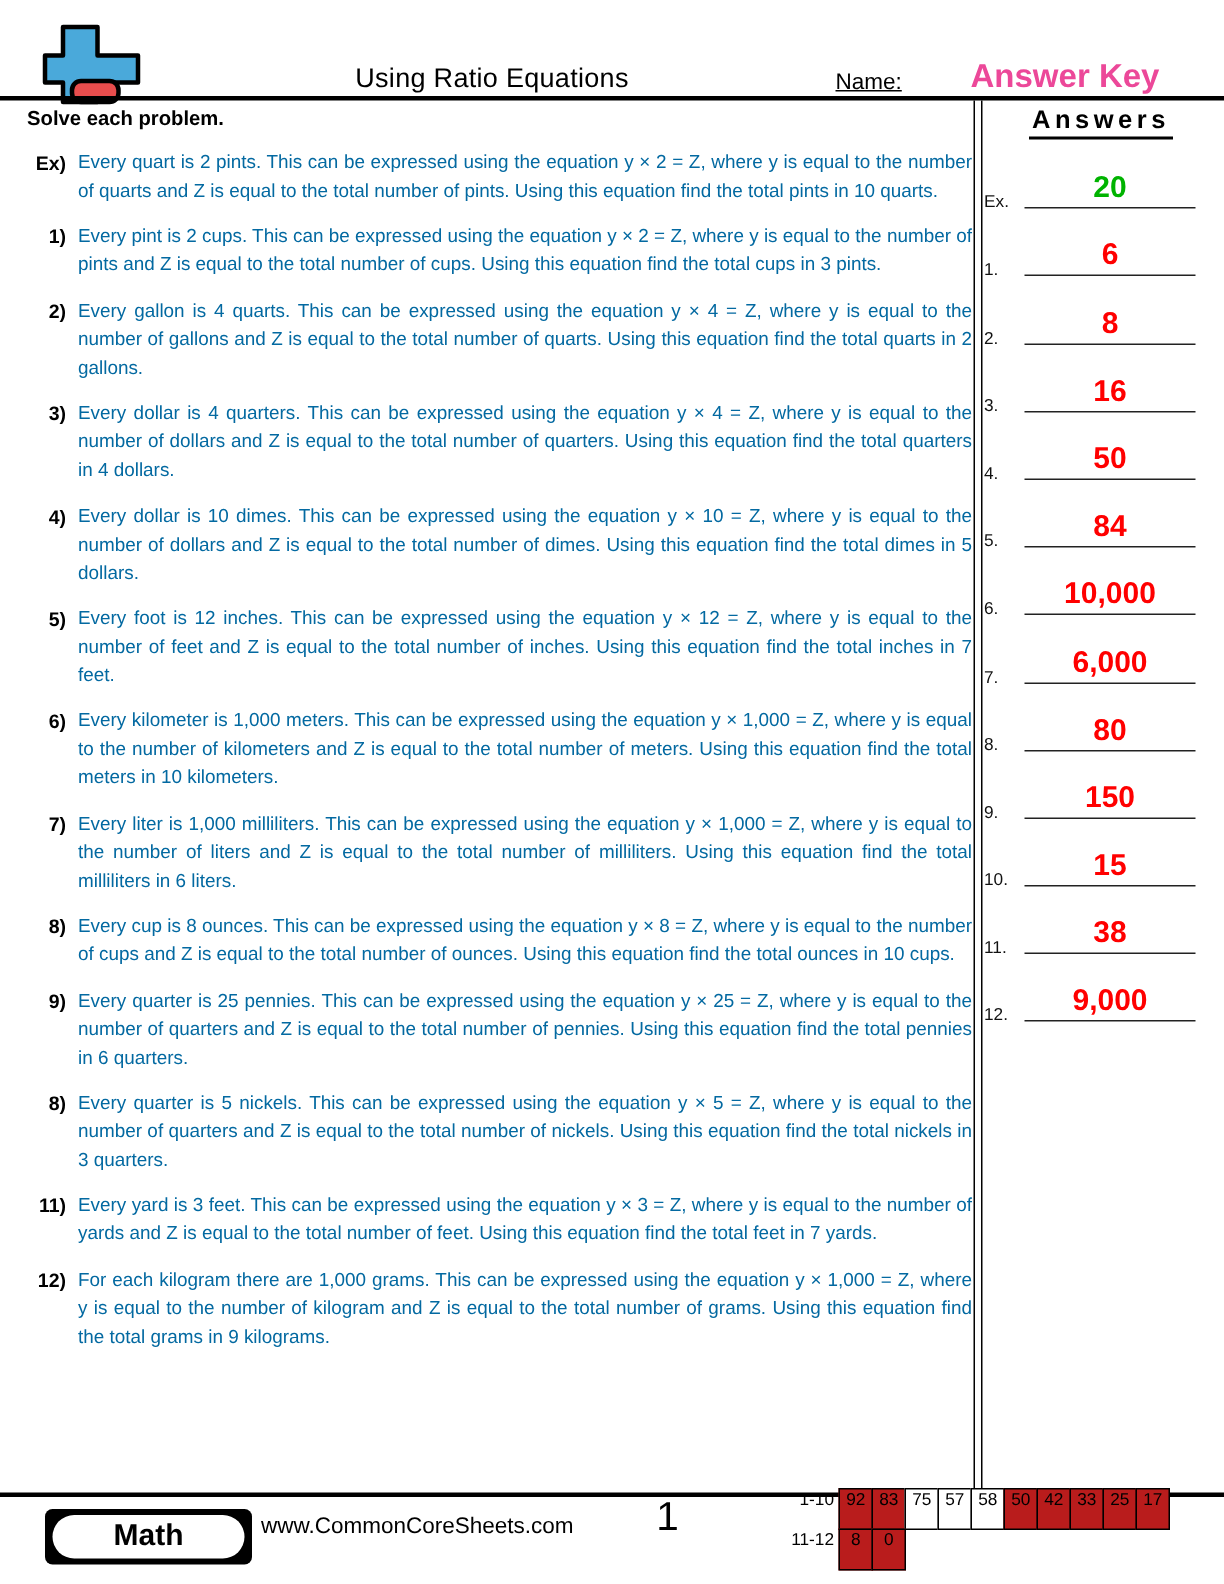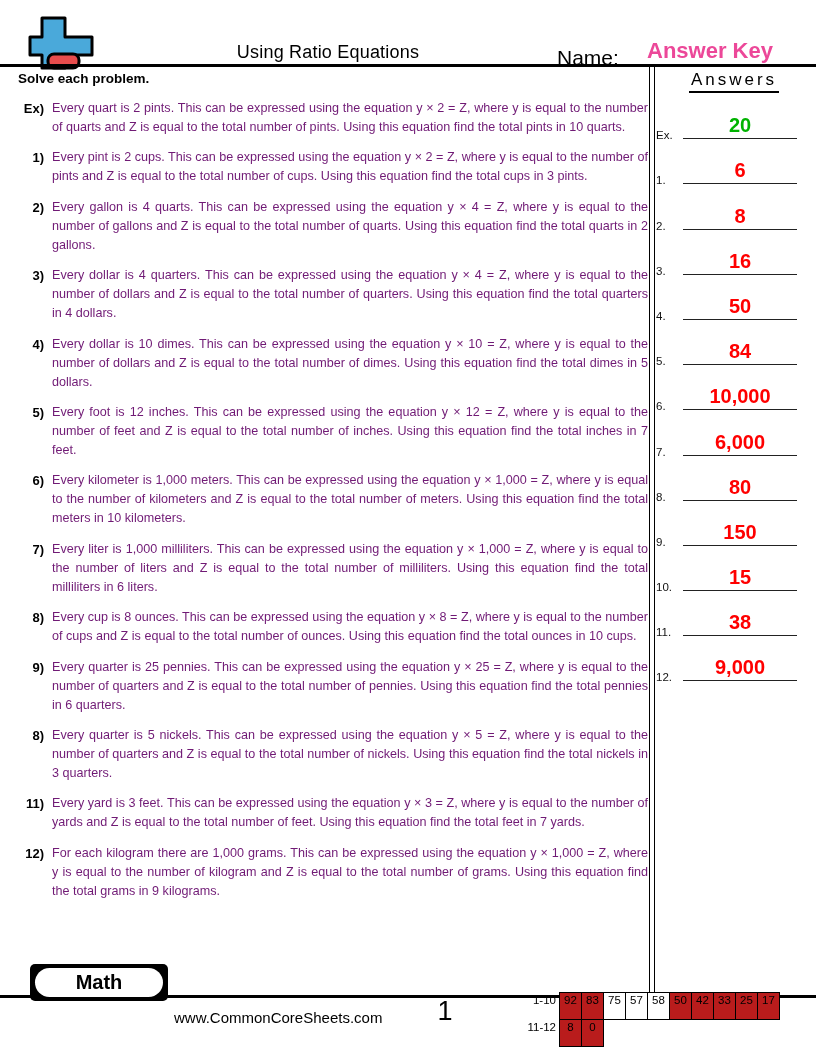--- a/index.html
+++ b/index.html
@@ -13,7 +13,7 @@
   .logo { position:absolute; left:28px; top:12px; }
   .page-title { position:absolute; left:158px; top:42px; width:340px; text-align:center;
     font-size:18px; font-weight:400; letter-spacing:0.2px; }
-  .name-label { position:absolute; left:557px; top:46px; font-size:21px; }
+  .name-label { position:absolute; left:557px; top:46px; font-size:15px;text-decoration:underline; }
   .name-value { position:absolute; left:620px; top:38px; width:180px; text-align:center;
     font-size:22px; font-weight:bold; color:#ec4899; }
   .header-rule { position:absolute; left:0; top:64px; width:816px; height:3px; background:#000; }

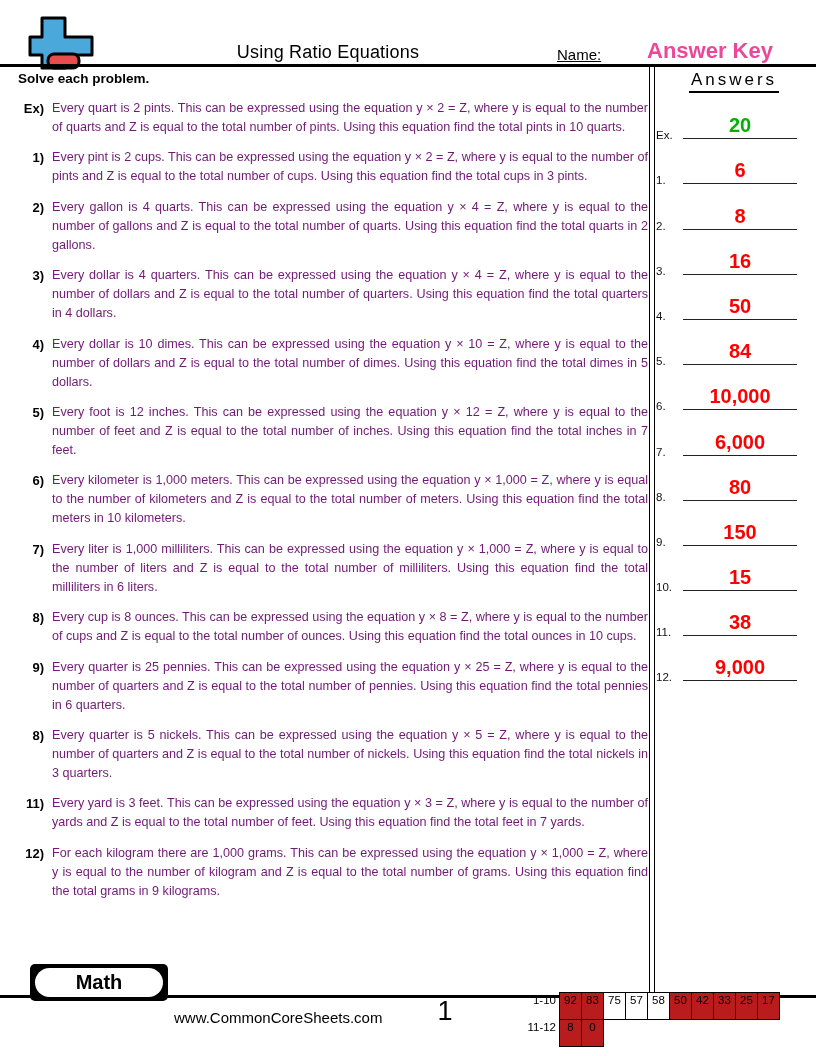--- a/index.html
+++ b/index.html
@@ -23,7 +23,7 @@
   .col-divider { position:absolute; left:649px; top:67px; height:928px; width:6px;
     border-left:1.5px solid #000; border-right:1.5px solid #000; }
   .answers-heading { position:absolute; left:658px; top:70px; width:152px; text-align:center; }
-  .answers-heading span { display:inline-block; font-size:17px; font-weight:normal; letter-spacing:3px;
+  .answers-heading span { display:inline-block; font-size:17px; font-weight:bold; letter-spacing:3px;
     border-bottom:2px solid #000; padding:0 2px 1px 2px; }
   .answers-list { position:absolute; left:652px; top:103px; width:162px; }
   .answer-row { position:relative; height:45.2px; }

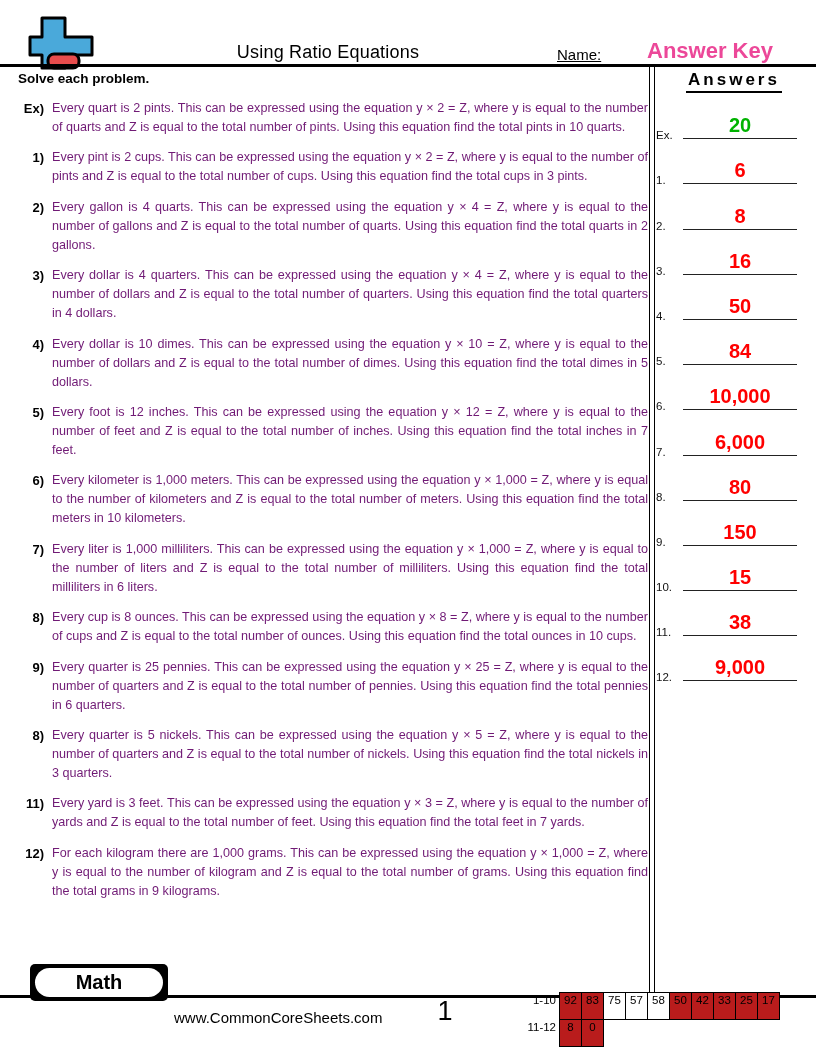--- a/index.html
+++ b/index.html
@@ -39,7 +39,7 @@
   .problem { display:flex; margin-bottom:11.4px; }
   .p-label { flex:0 0 36px; text-align:right; padding-right:8px; font-weight:bold;
     font-size:13px; line-height:19px; }
-  .p-text { flex:1; font-size:12.6px; line-height:19px; text-align:justify; color:#701a75; }
+  .p-text { flex:1; font-size:12.6px; line-height:19px; text-align:justify; color:#0369a1; }
 
   
   .footer-rule { position:absolute; left:0; top:995px; width:816px; height:3px; background:#000; }

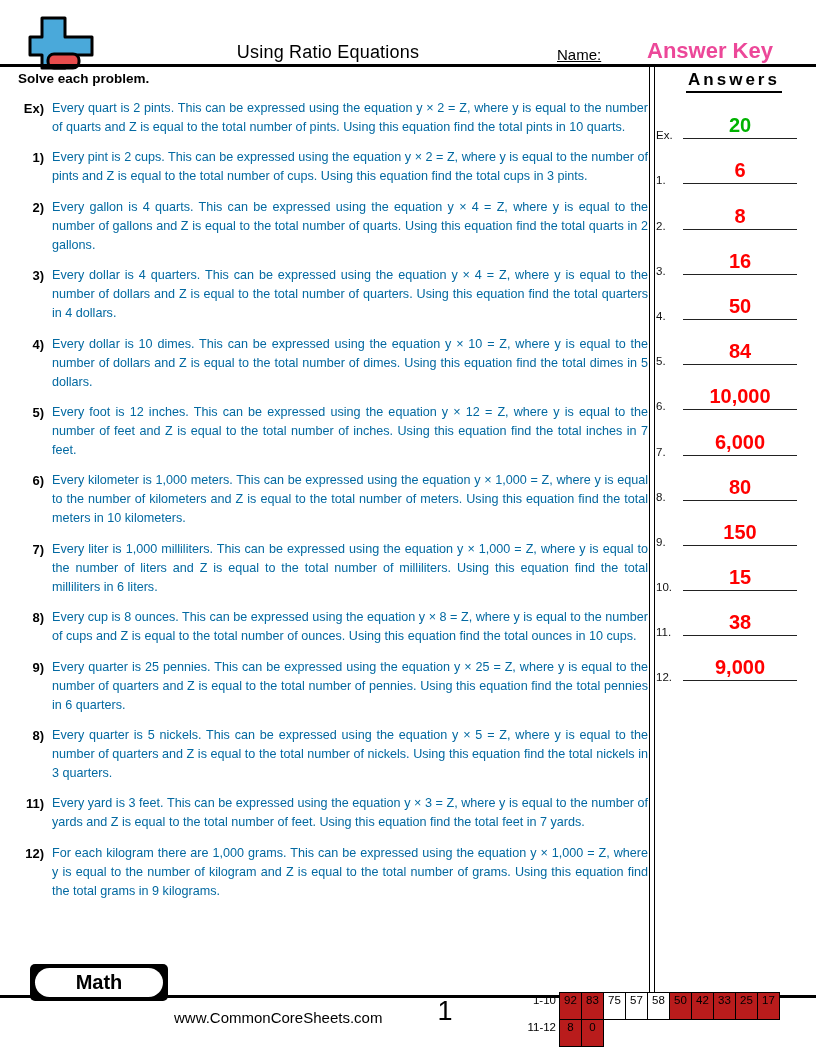--- a/index.html
+++ b/index.html
@@ -43,7 +43,7 @@
 
   
   .footer-rule { position:absolute; left:0; top:995px; width:816px; height:3px; background:#000; }
-  .math-badge { position:absolute; left:30px; top:964px; width:138px; height:37px;
+  .math-badge { position:absolute; left:30px; top:1006px; width:138px; height:37px;
     background:#000; border-radius:5px; }
   .math-badge .pill { position:absolute; left:5px; right:5px; top:4px; bottom:4px;
     background:#fff; border-radius:15px; display:flex; align-items:center; justify-content:center;

